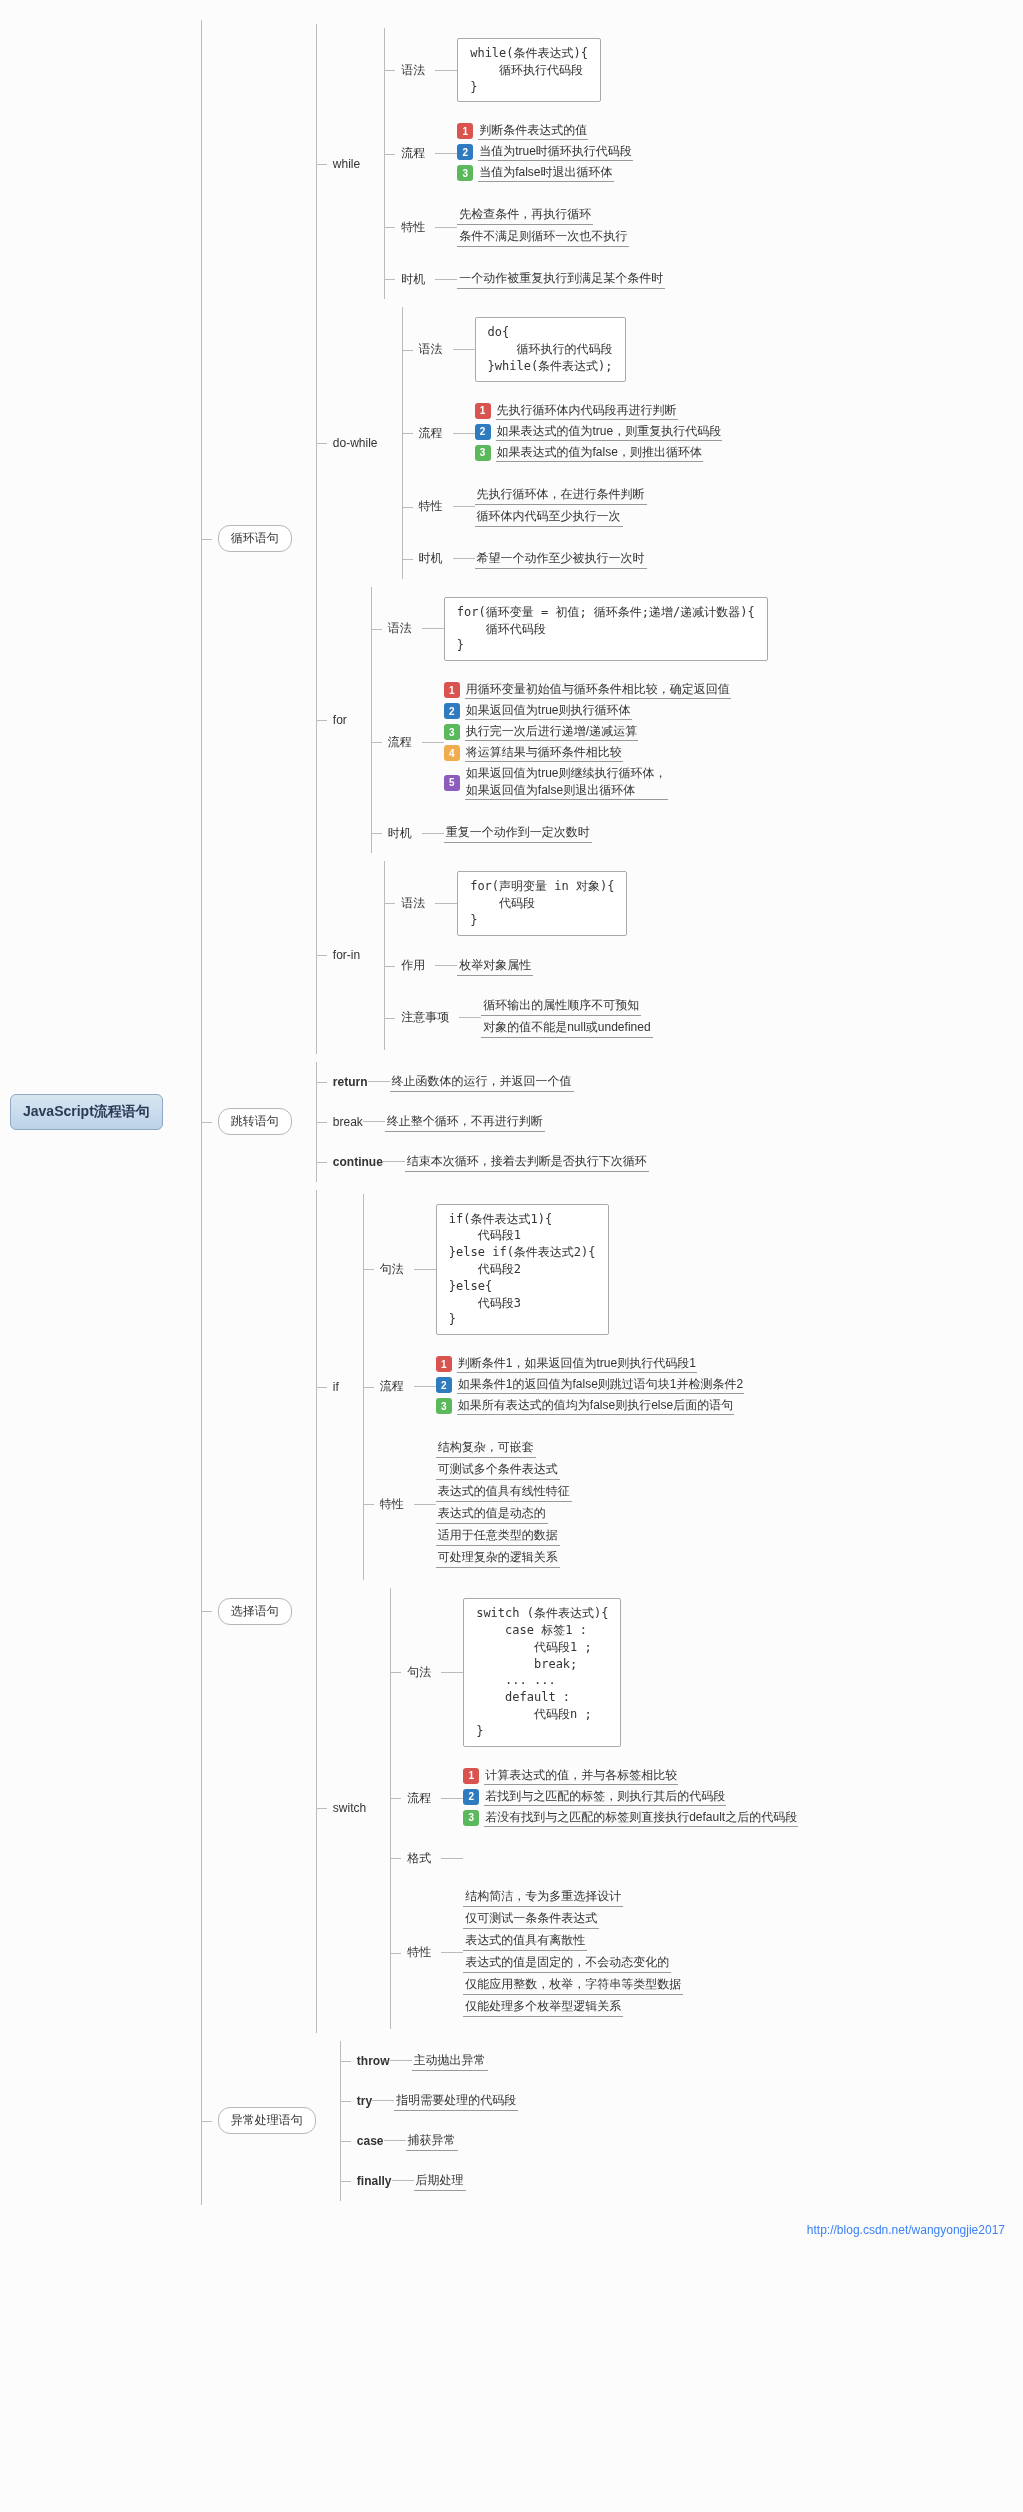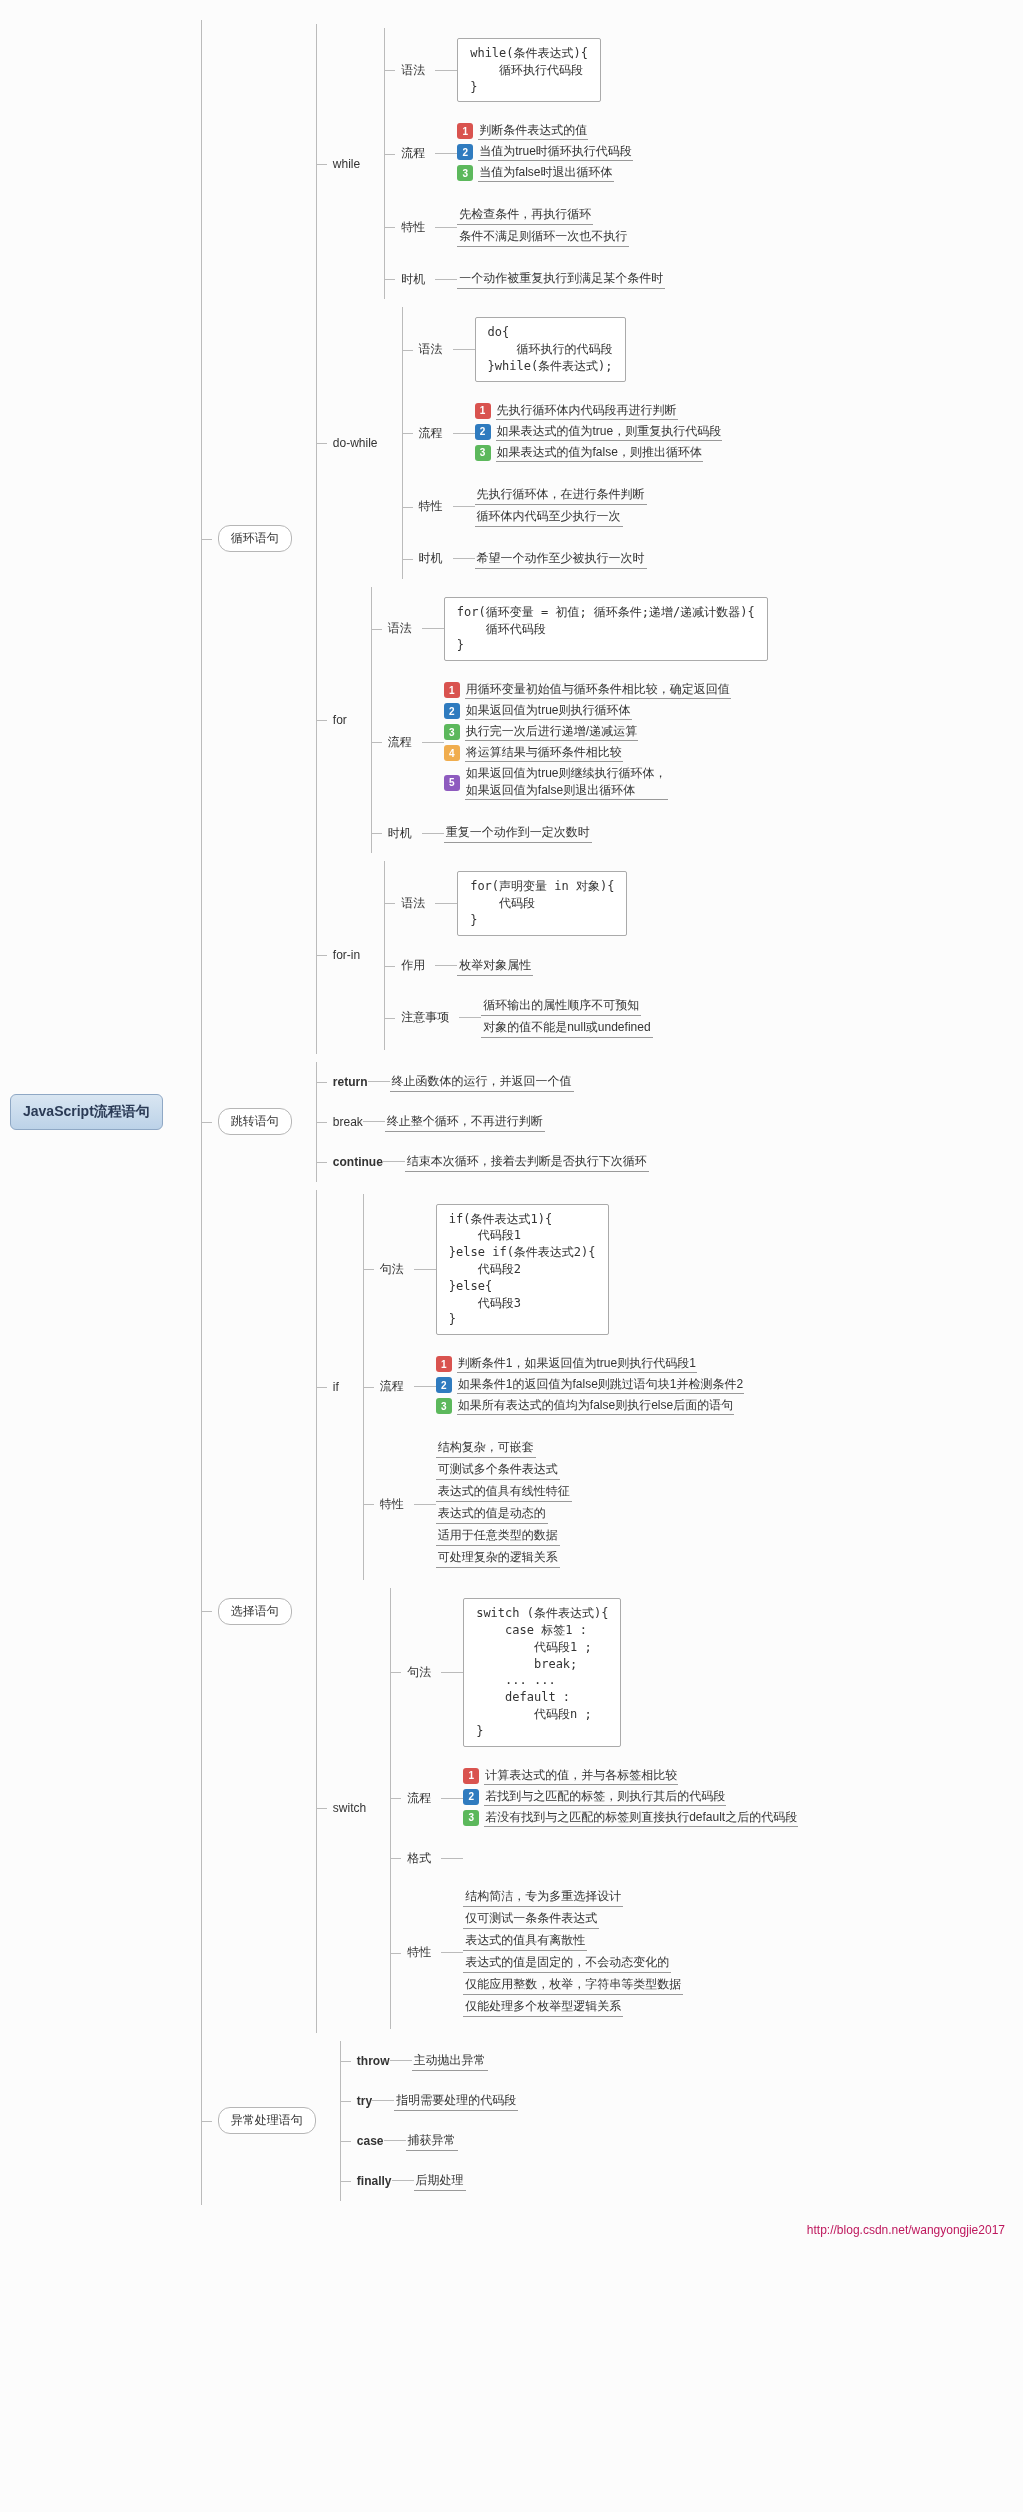--- a/index.html
+++ b/index.html
@@ -23,7 +23,7 @@
 .leaf{border-bottom:1px solid #999;padding:1px 2px;font-size:12px;white-space:nowrap;display:inline-block}
 .section{display:flex;align-items:center;margin:6px 0}
 .sectlabel{font-size:12px;white-space:nowrap;margin-right:10px}
-.footer{position:absolute;right:18px;bottom:8px;color:#be185d;font-size:12px}
+.footer{position:absolute;right:18px;bottom:8px;color:#3b82f6;font-size:12px}
 .multiline{display:flex;flex-direction:column}
 .multiline .textline{display:block;width:fit-content}
 </style>

